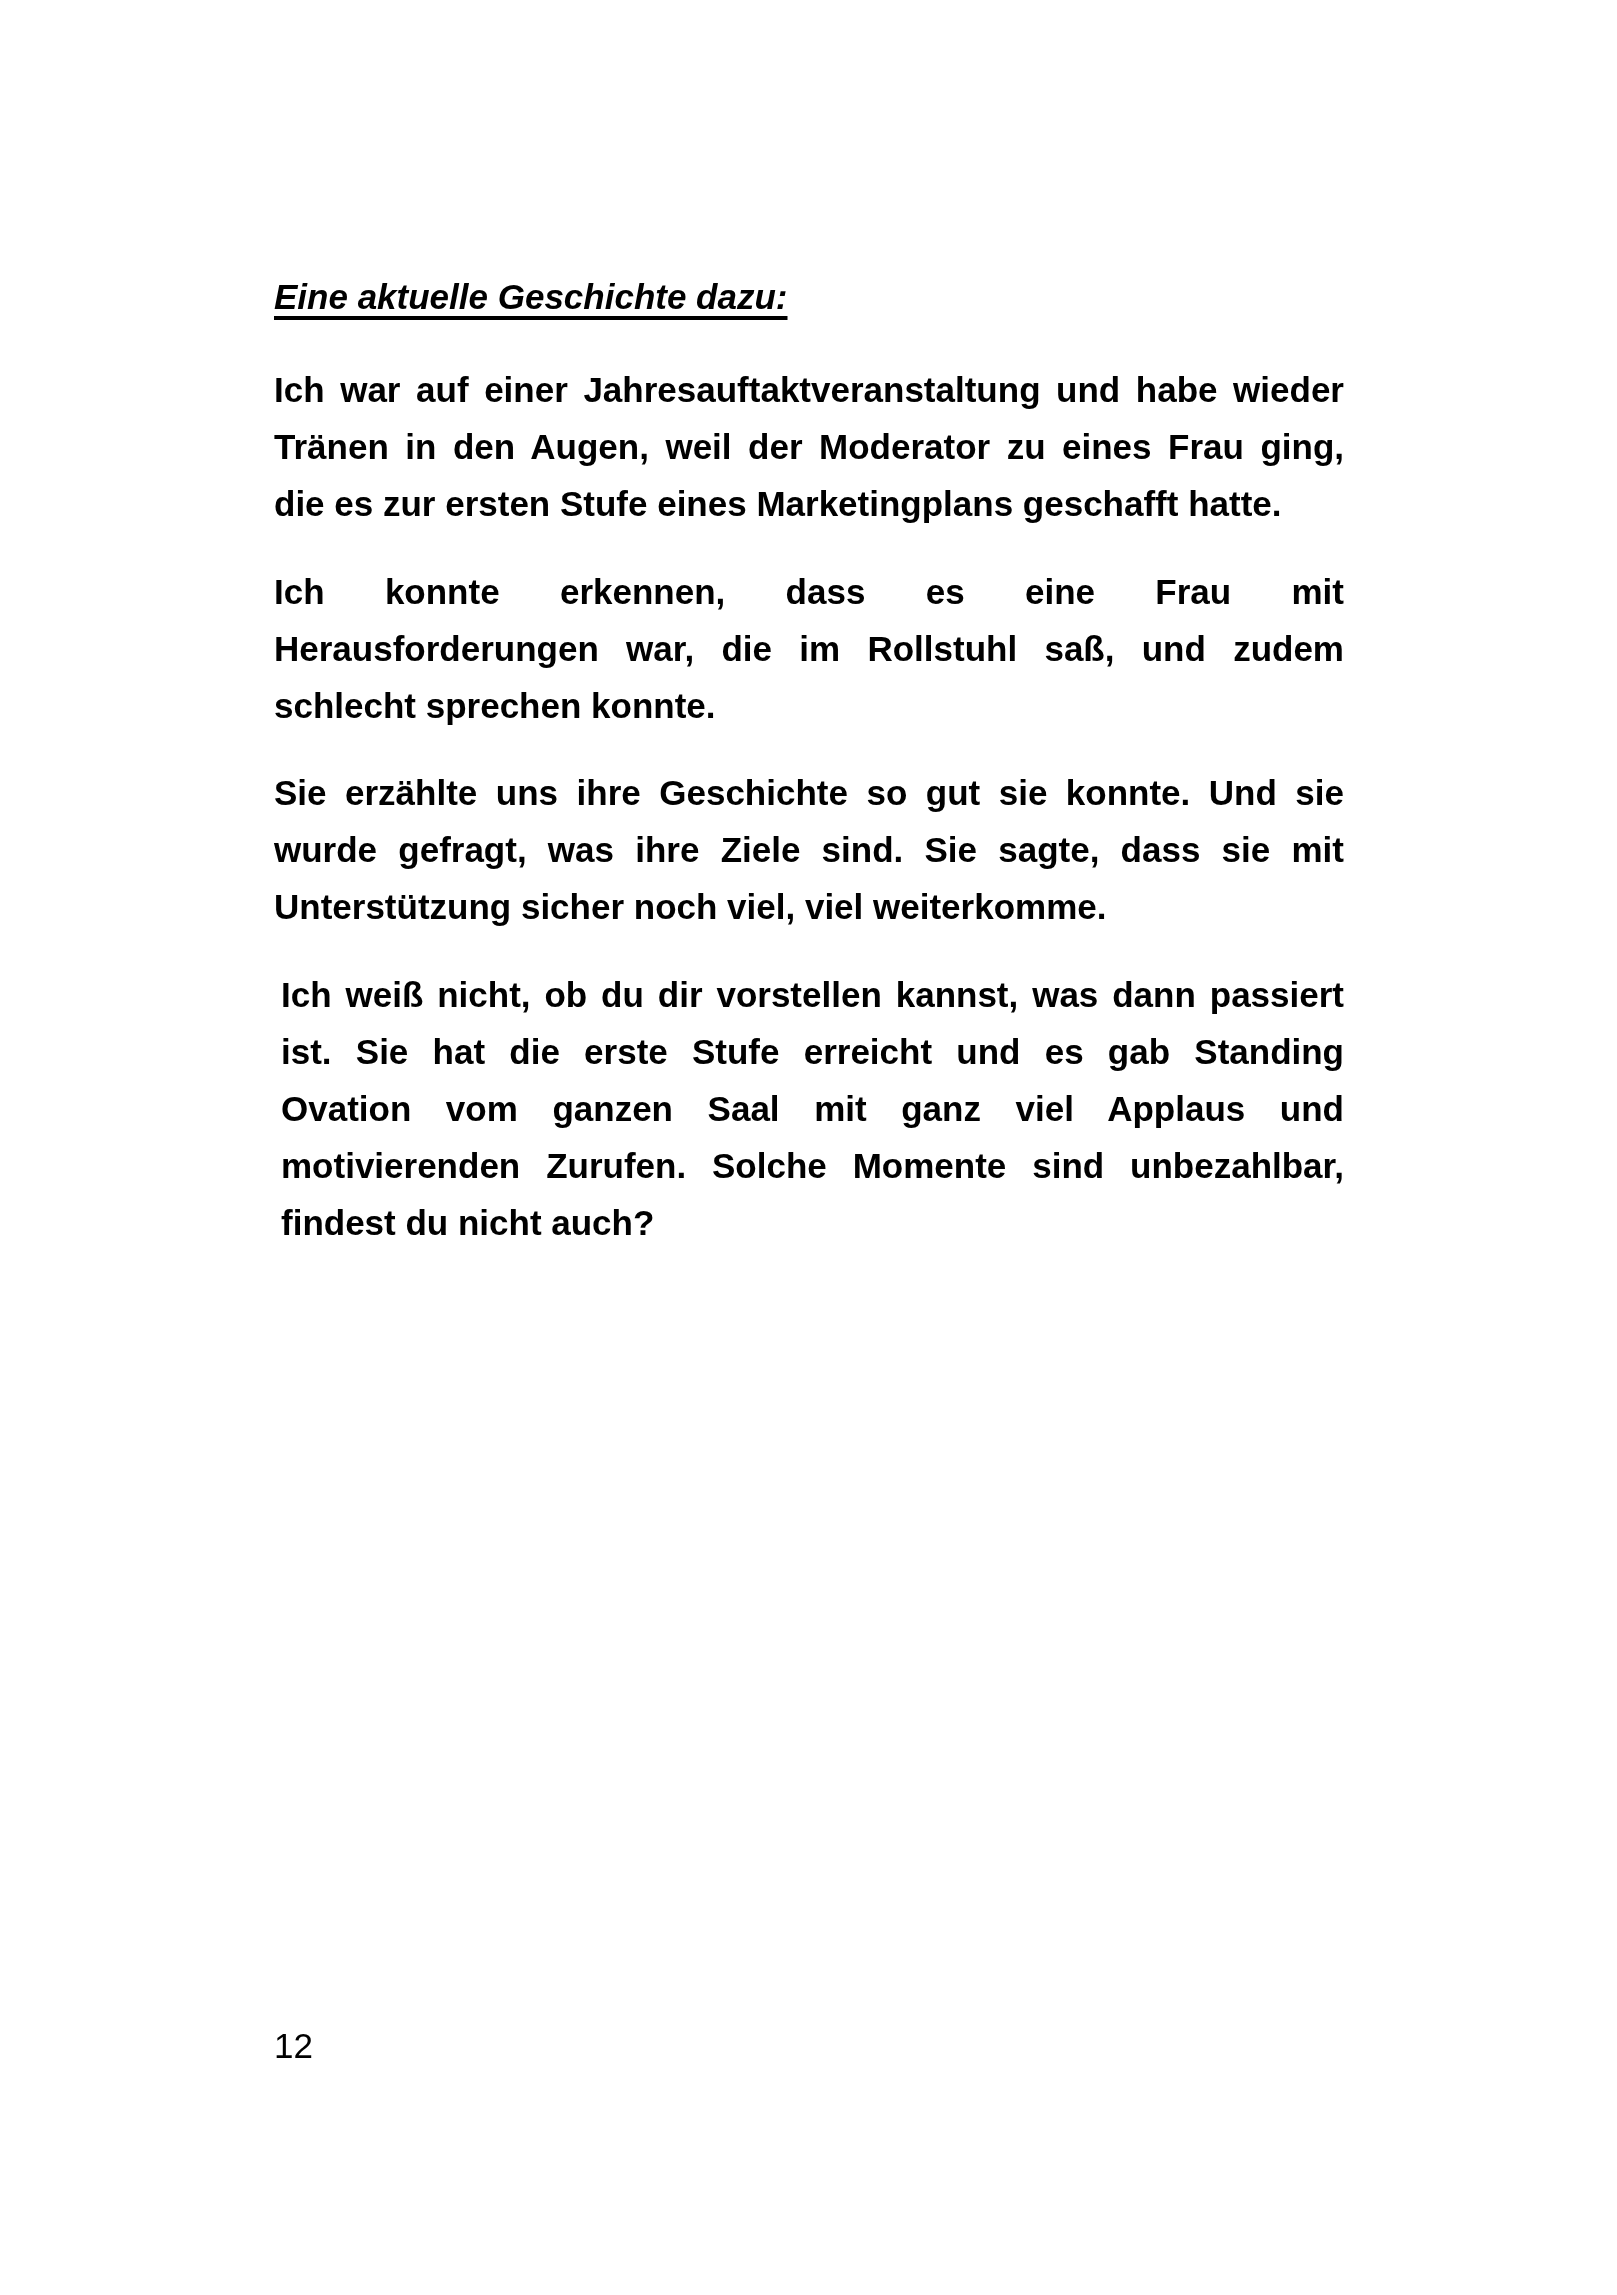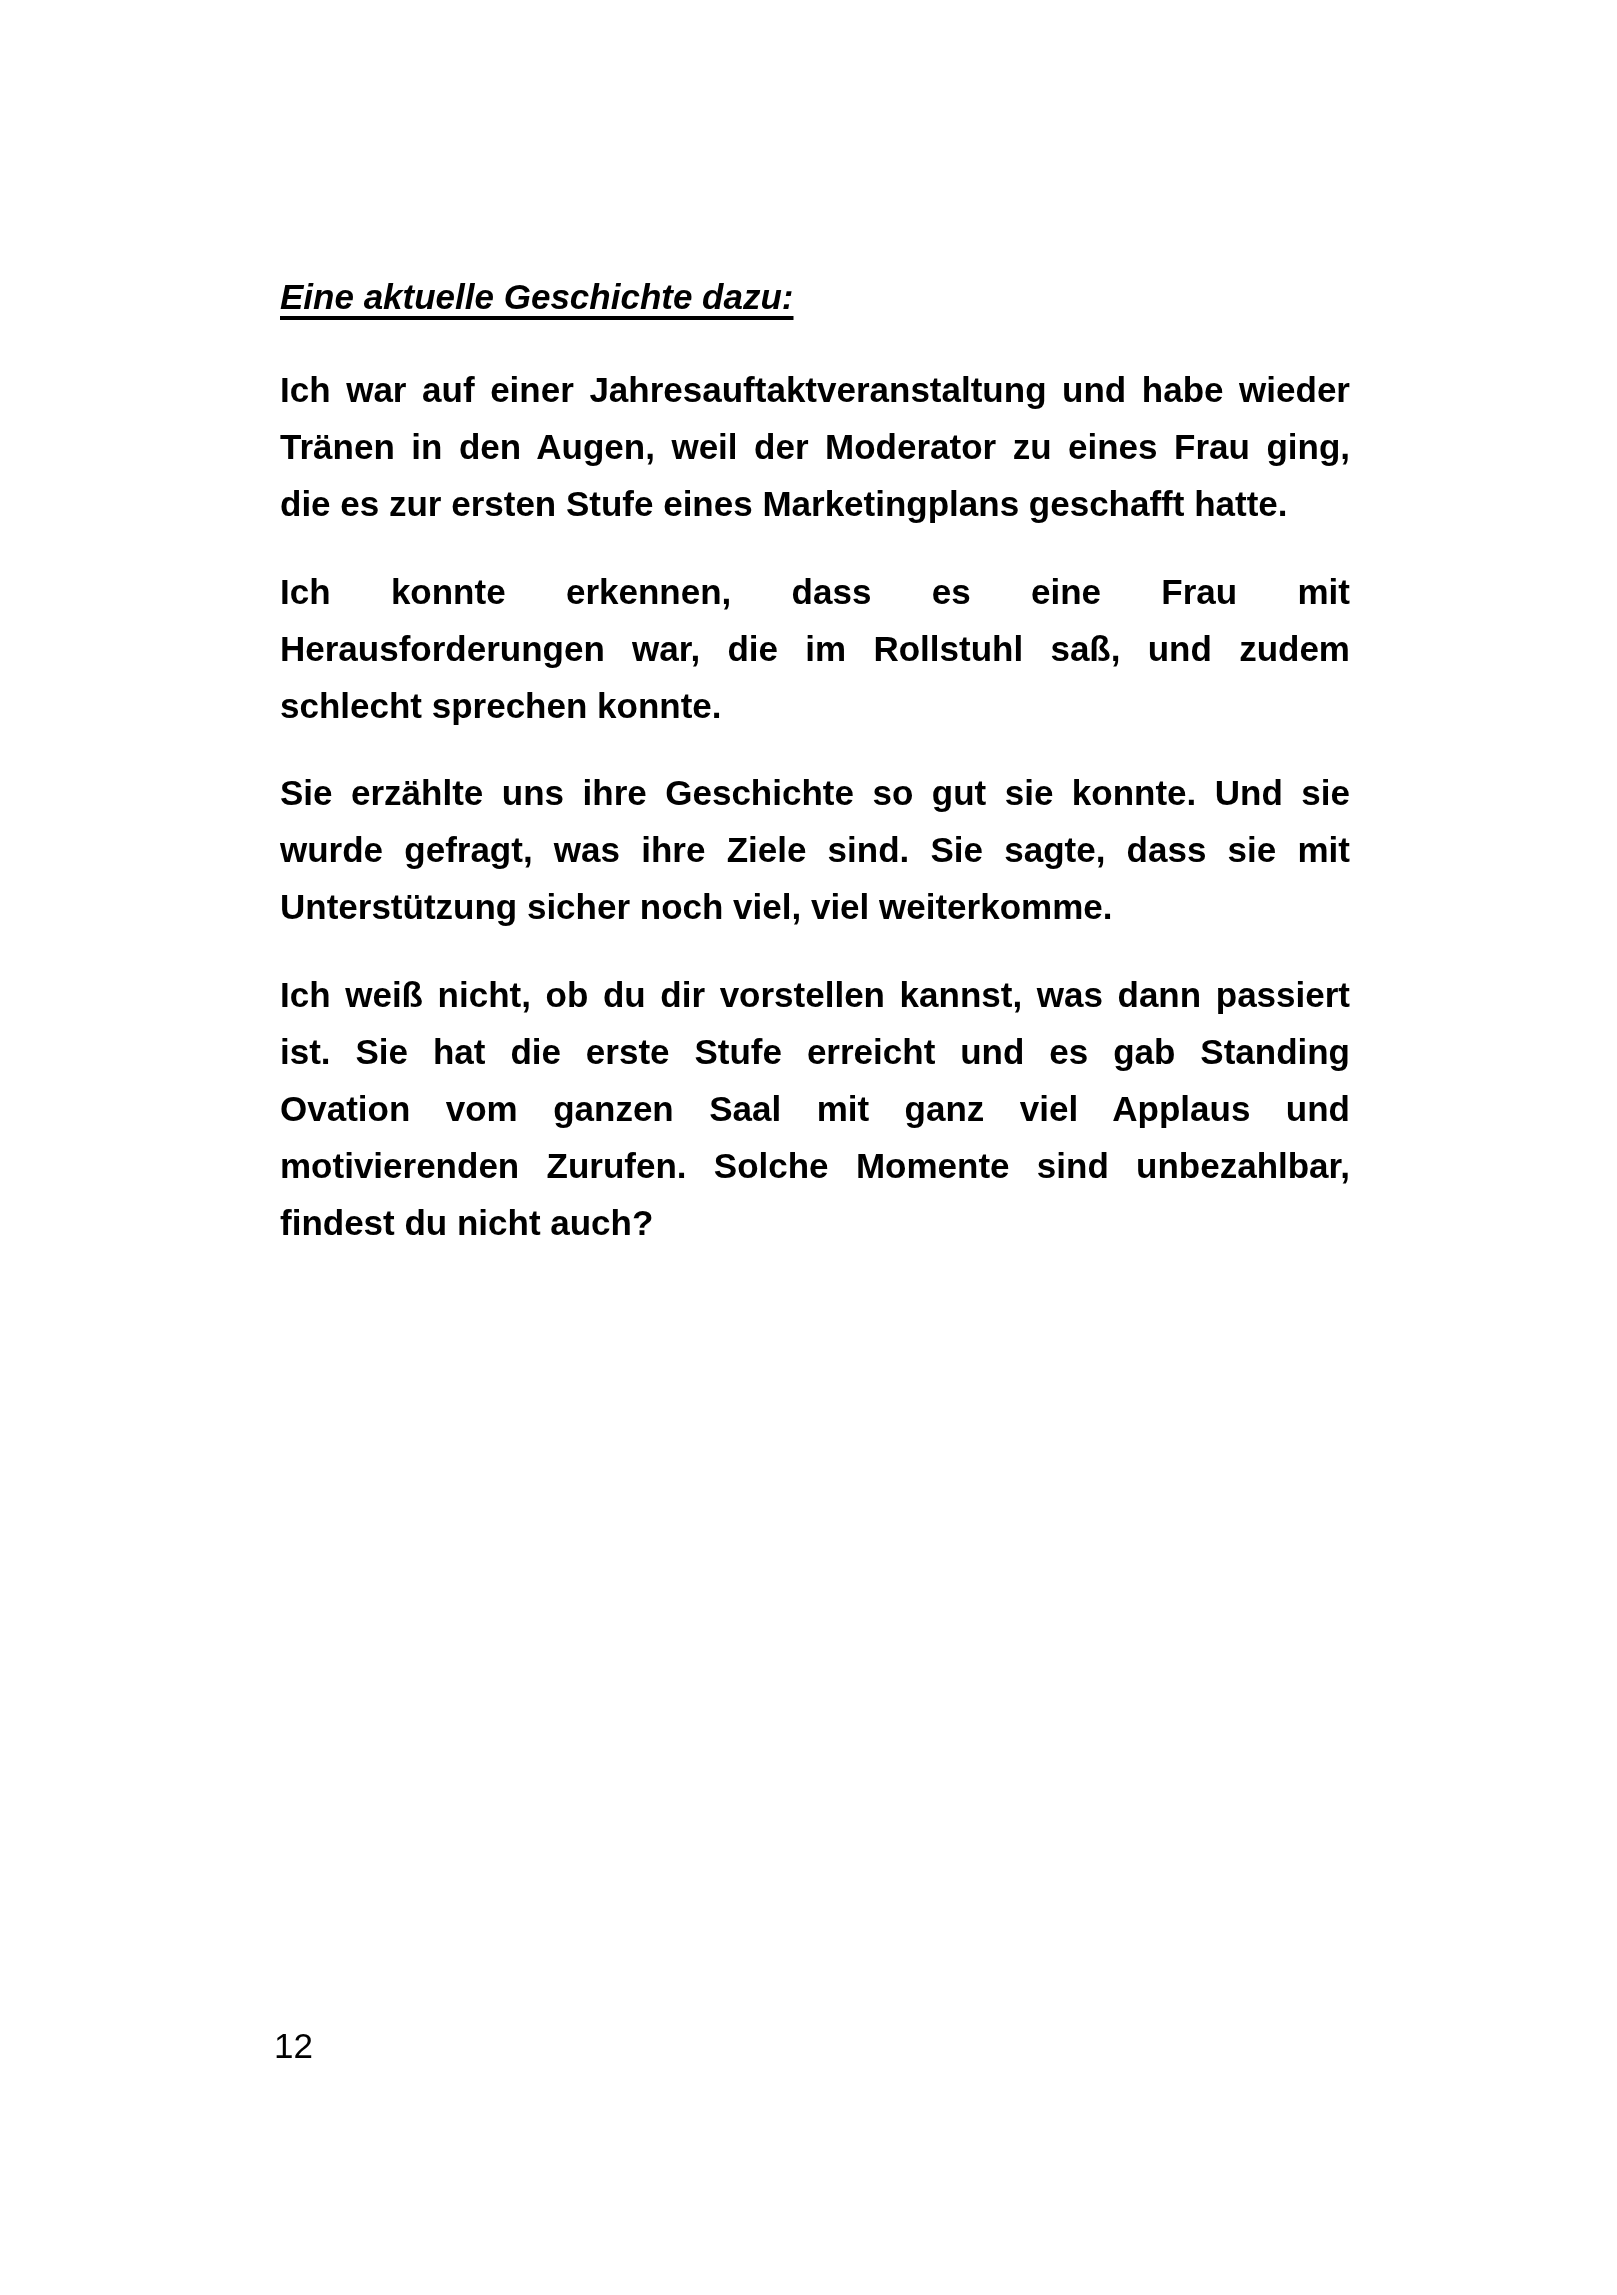--- a/index.html
+++ b/index.html
@@ -19,7 +19,7 @@
   }
   .content {
     position: absolute;
-    left: 280px;
+    left: 274px;
     top: 268px;
     width: 1070px;
   }

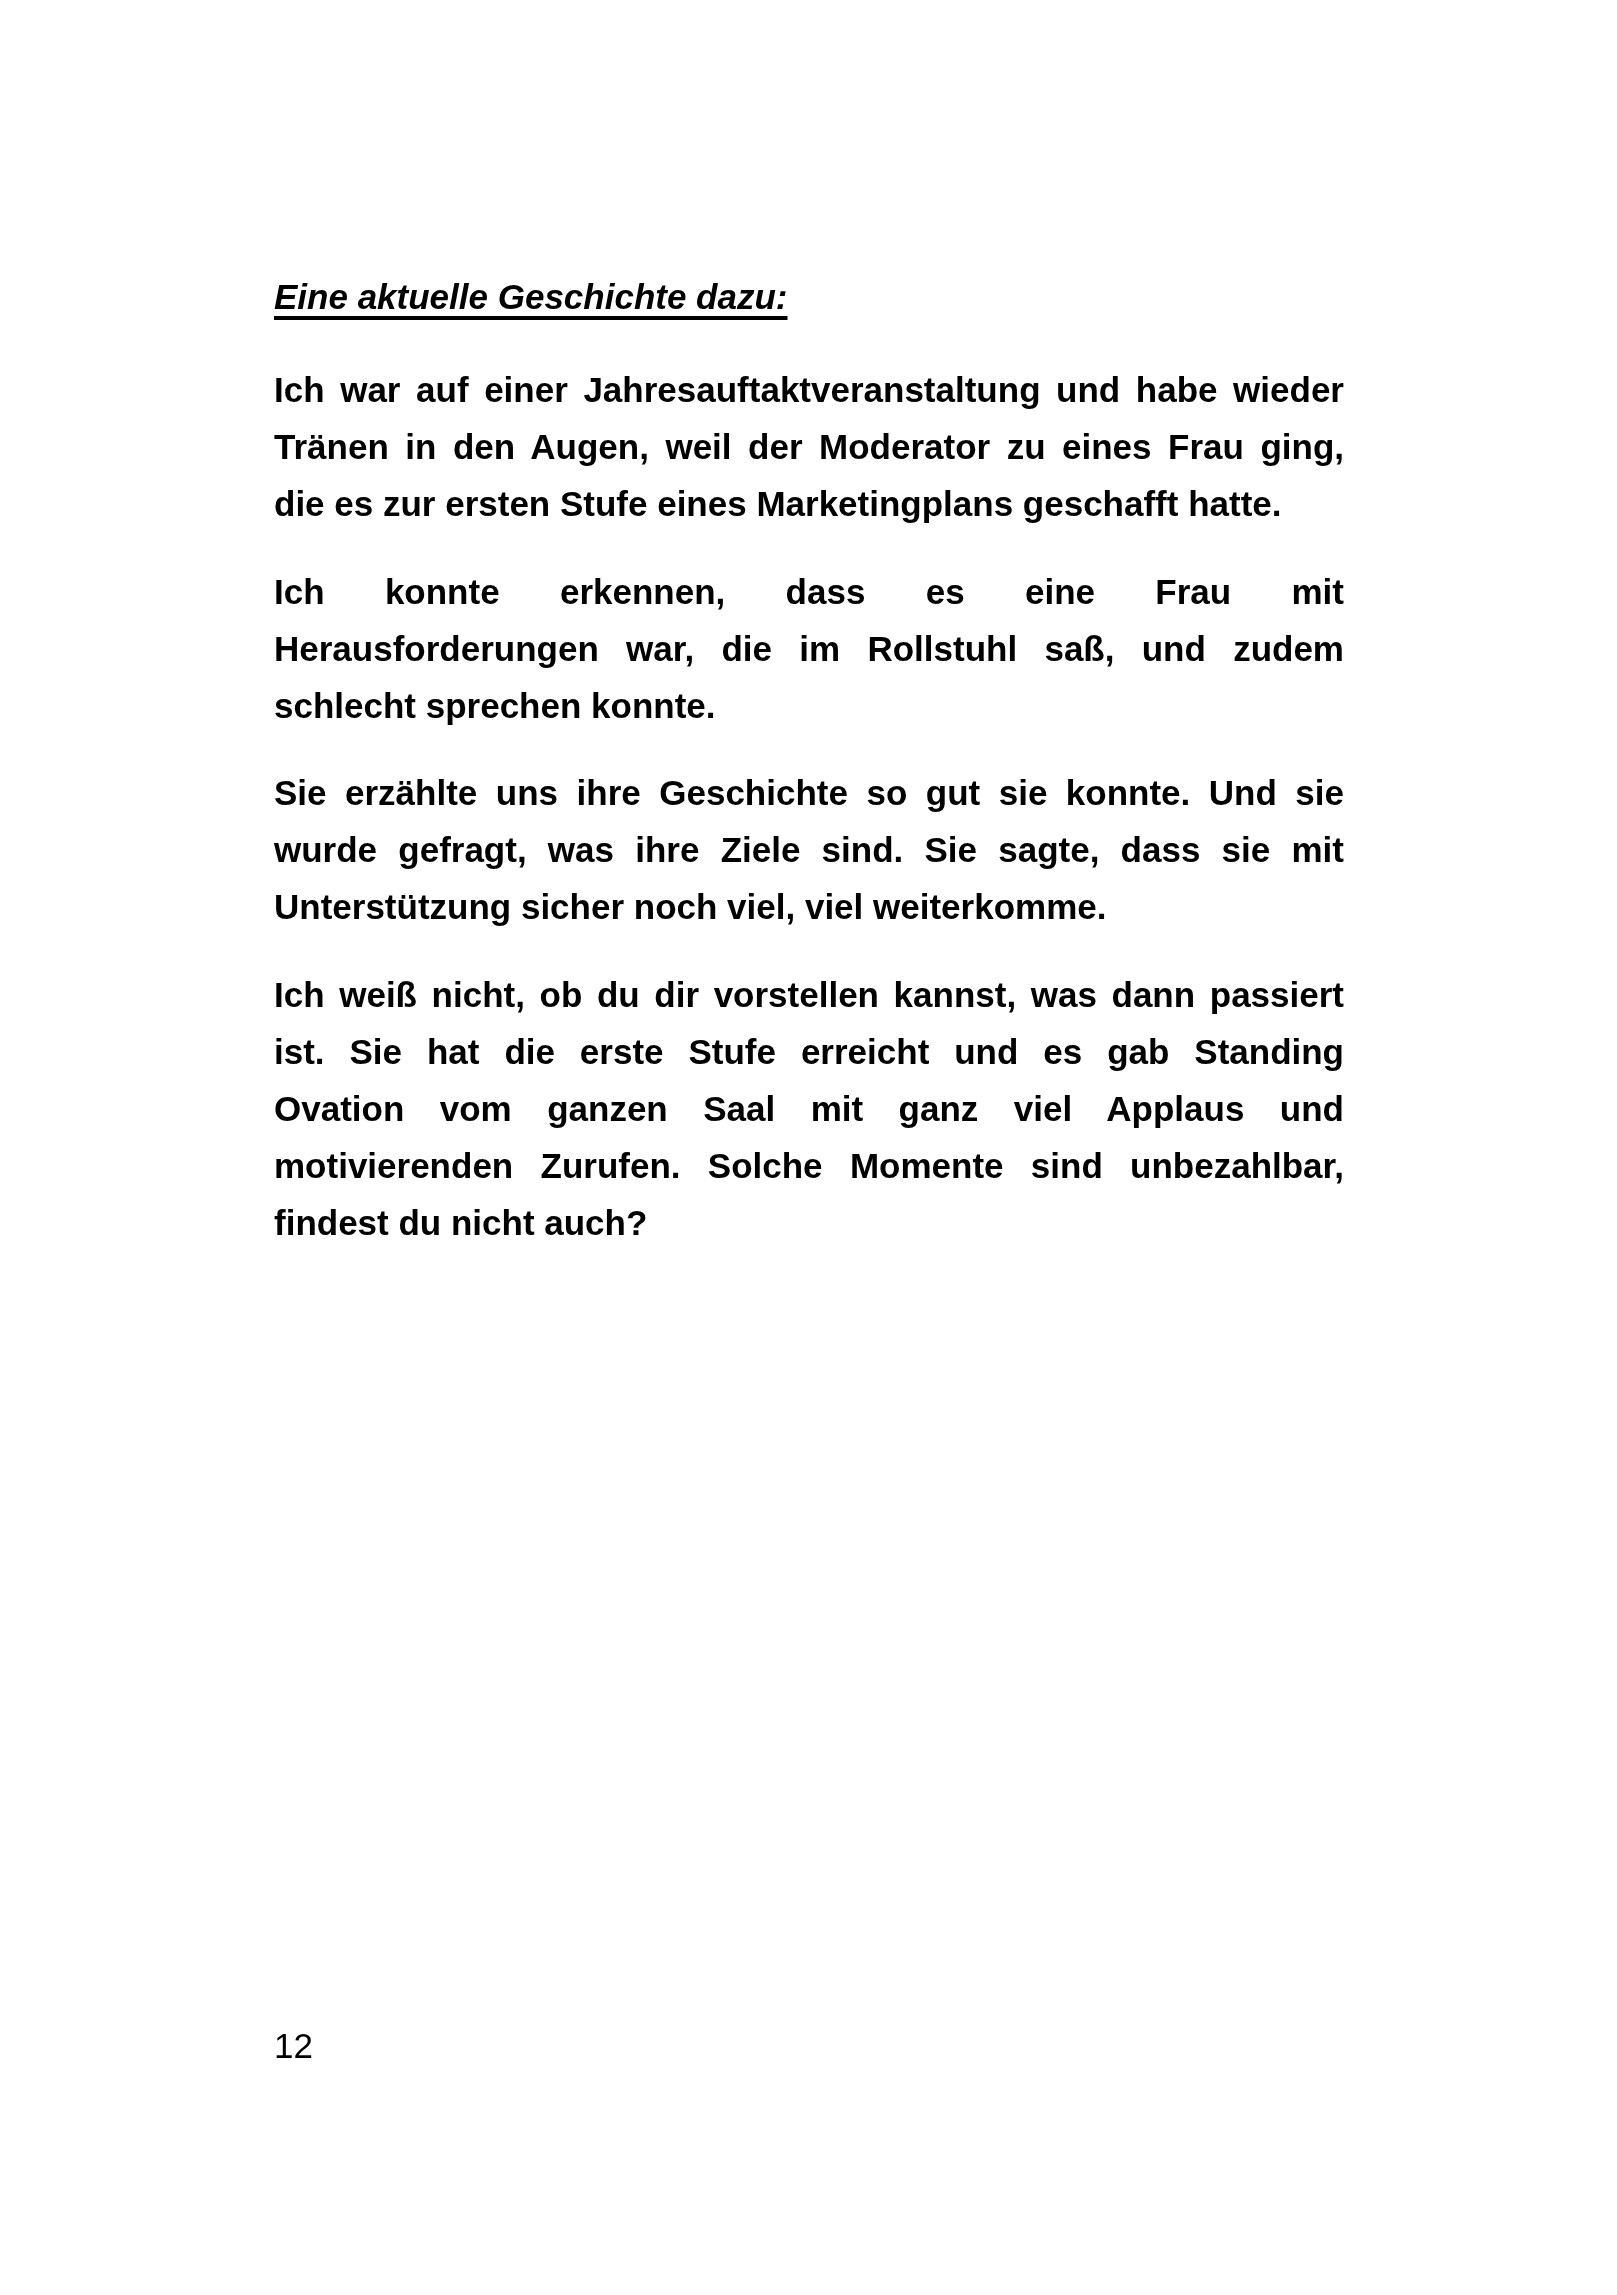--- a/index.html
+++ b/index.html
@@ -43,6 +43,7 @@
   }
   .para.gap-after {
     margin-bottom: 70px;
+    margin-left: 7px;
   }
   .jline {
     text-align: justify;

